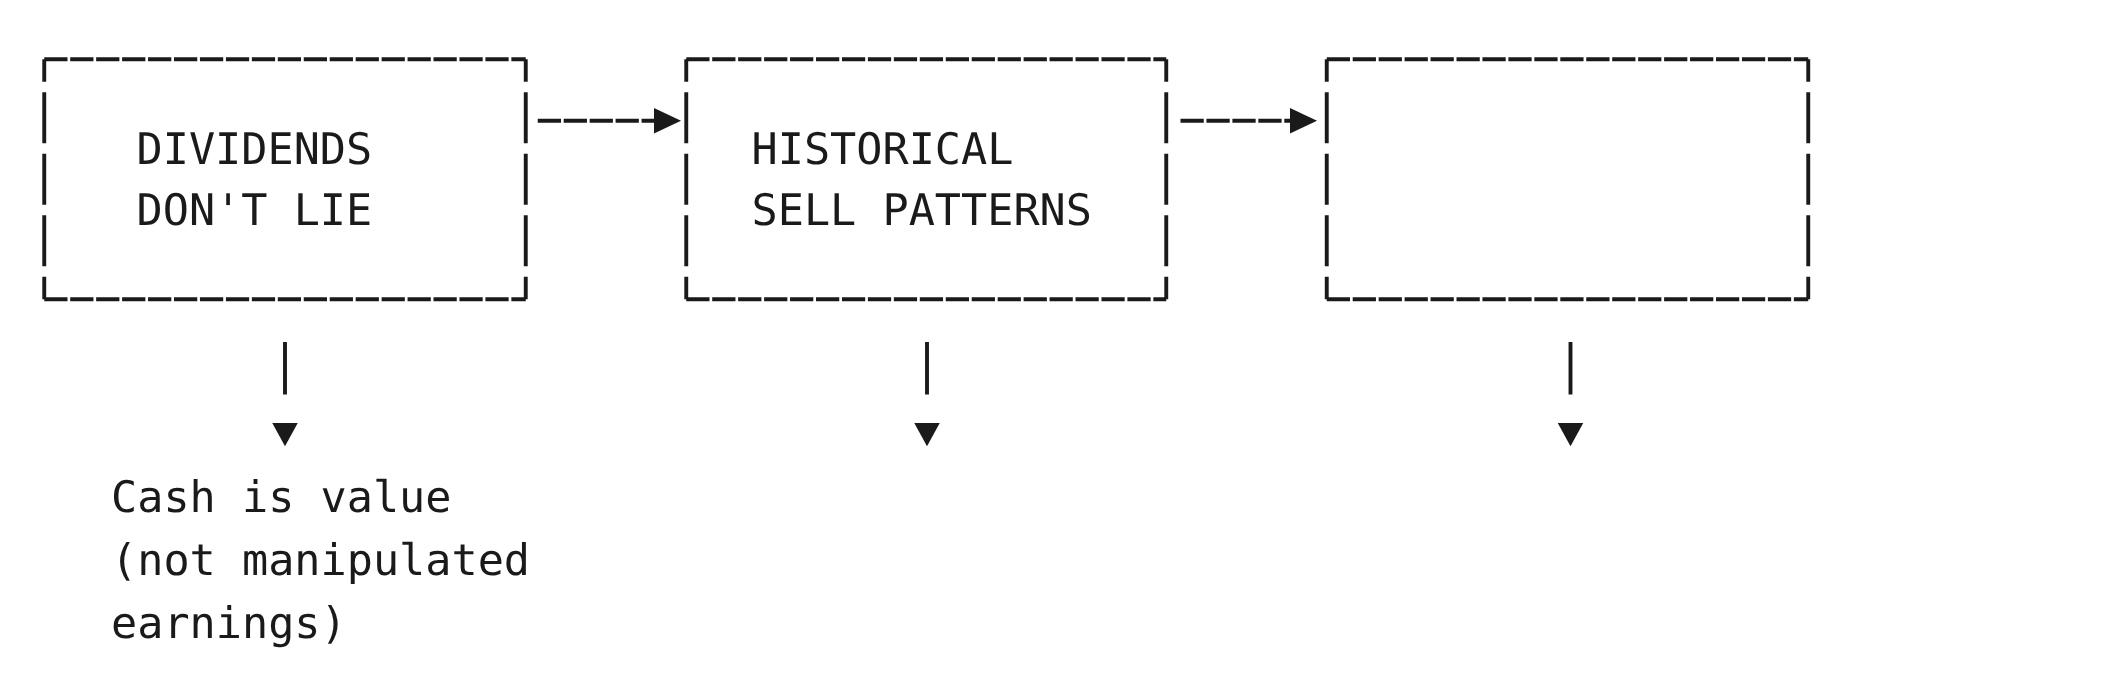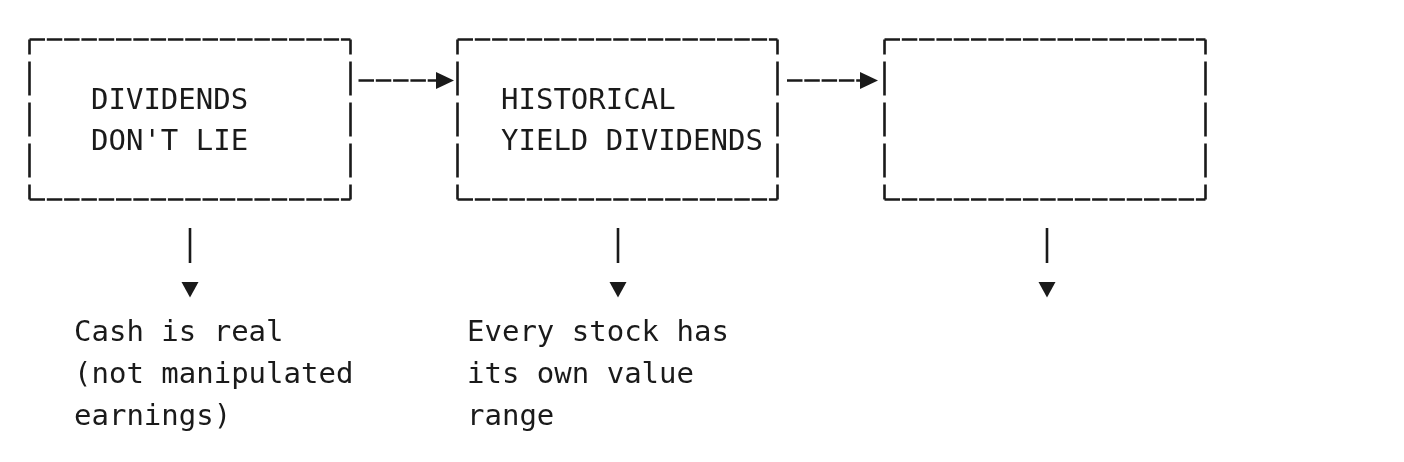--- a/index.html
+++ b/index.html
@@ -104,7 +104,7 @@
   <div class="node-label" id="label-1">DIVIDENDS
 DON'T LIE</div>
   <div class="node-label" id="label-2">HISTORICAL
-YIELD DIVIDENDS</div>
+SELL PATTERNS</div>
 
   <div class="node-caption" id="caption-1">Cash is real
 (not manipulated

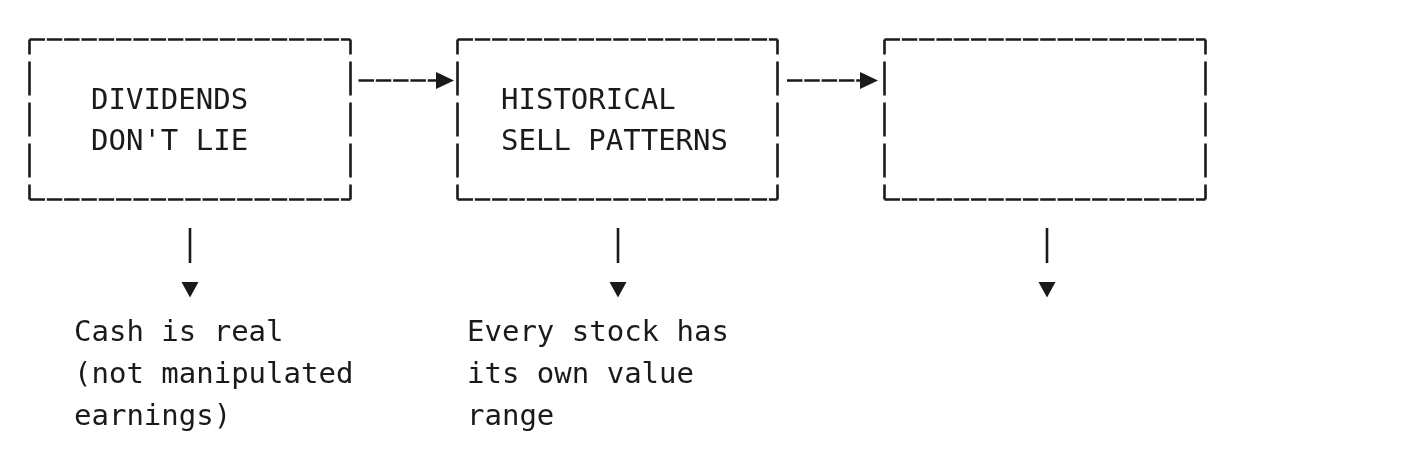--- a/index.html
+++ b/index.html
@@ -106,7 +106,7 @@
   <div class="node-label" id="label-2">HISTORICAL
 SELL PATTERNS</div>
 
-  <div class="node-caption" id="caption-1">Cash is real
+  <div class="node-caption" id="caption-1">Cash is value
 (not manipulated
 earnings)</div>
   <div class="node-caption" id="caption-2">Every stock has

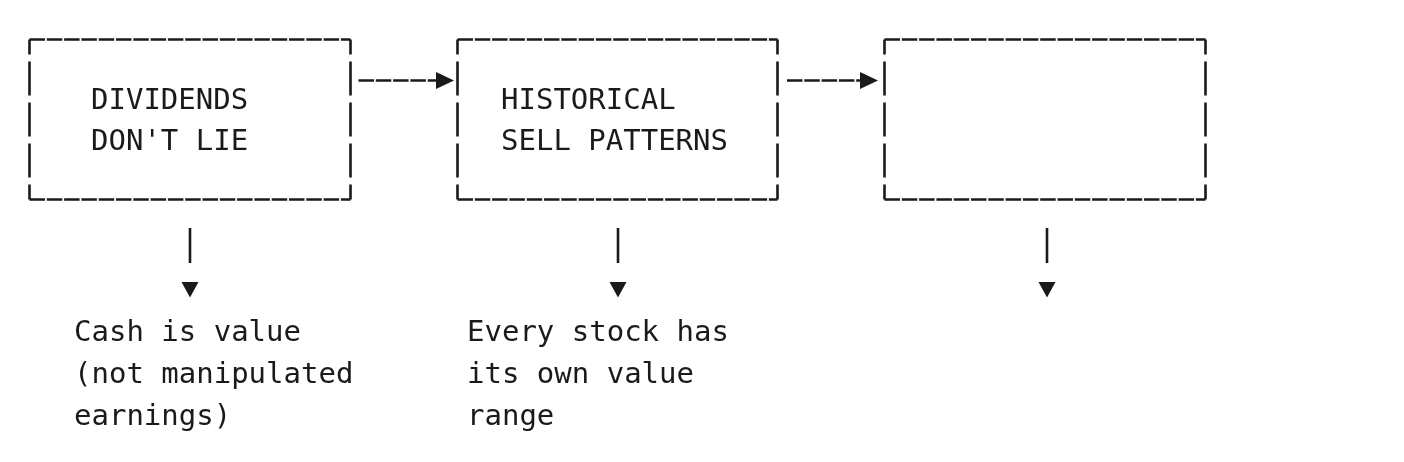--- a/index.html
+++ b/index.html
@@ -109,9 +109,6 @@
   <div class="node-caption" id="caption-1">Cash is value
 (not manipulated
 earnings)</div>
-  <div class="node-caption" id="caption-2">Every stock has
-its own value
-range</div>
 
 </div>
 

